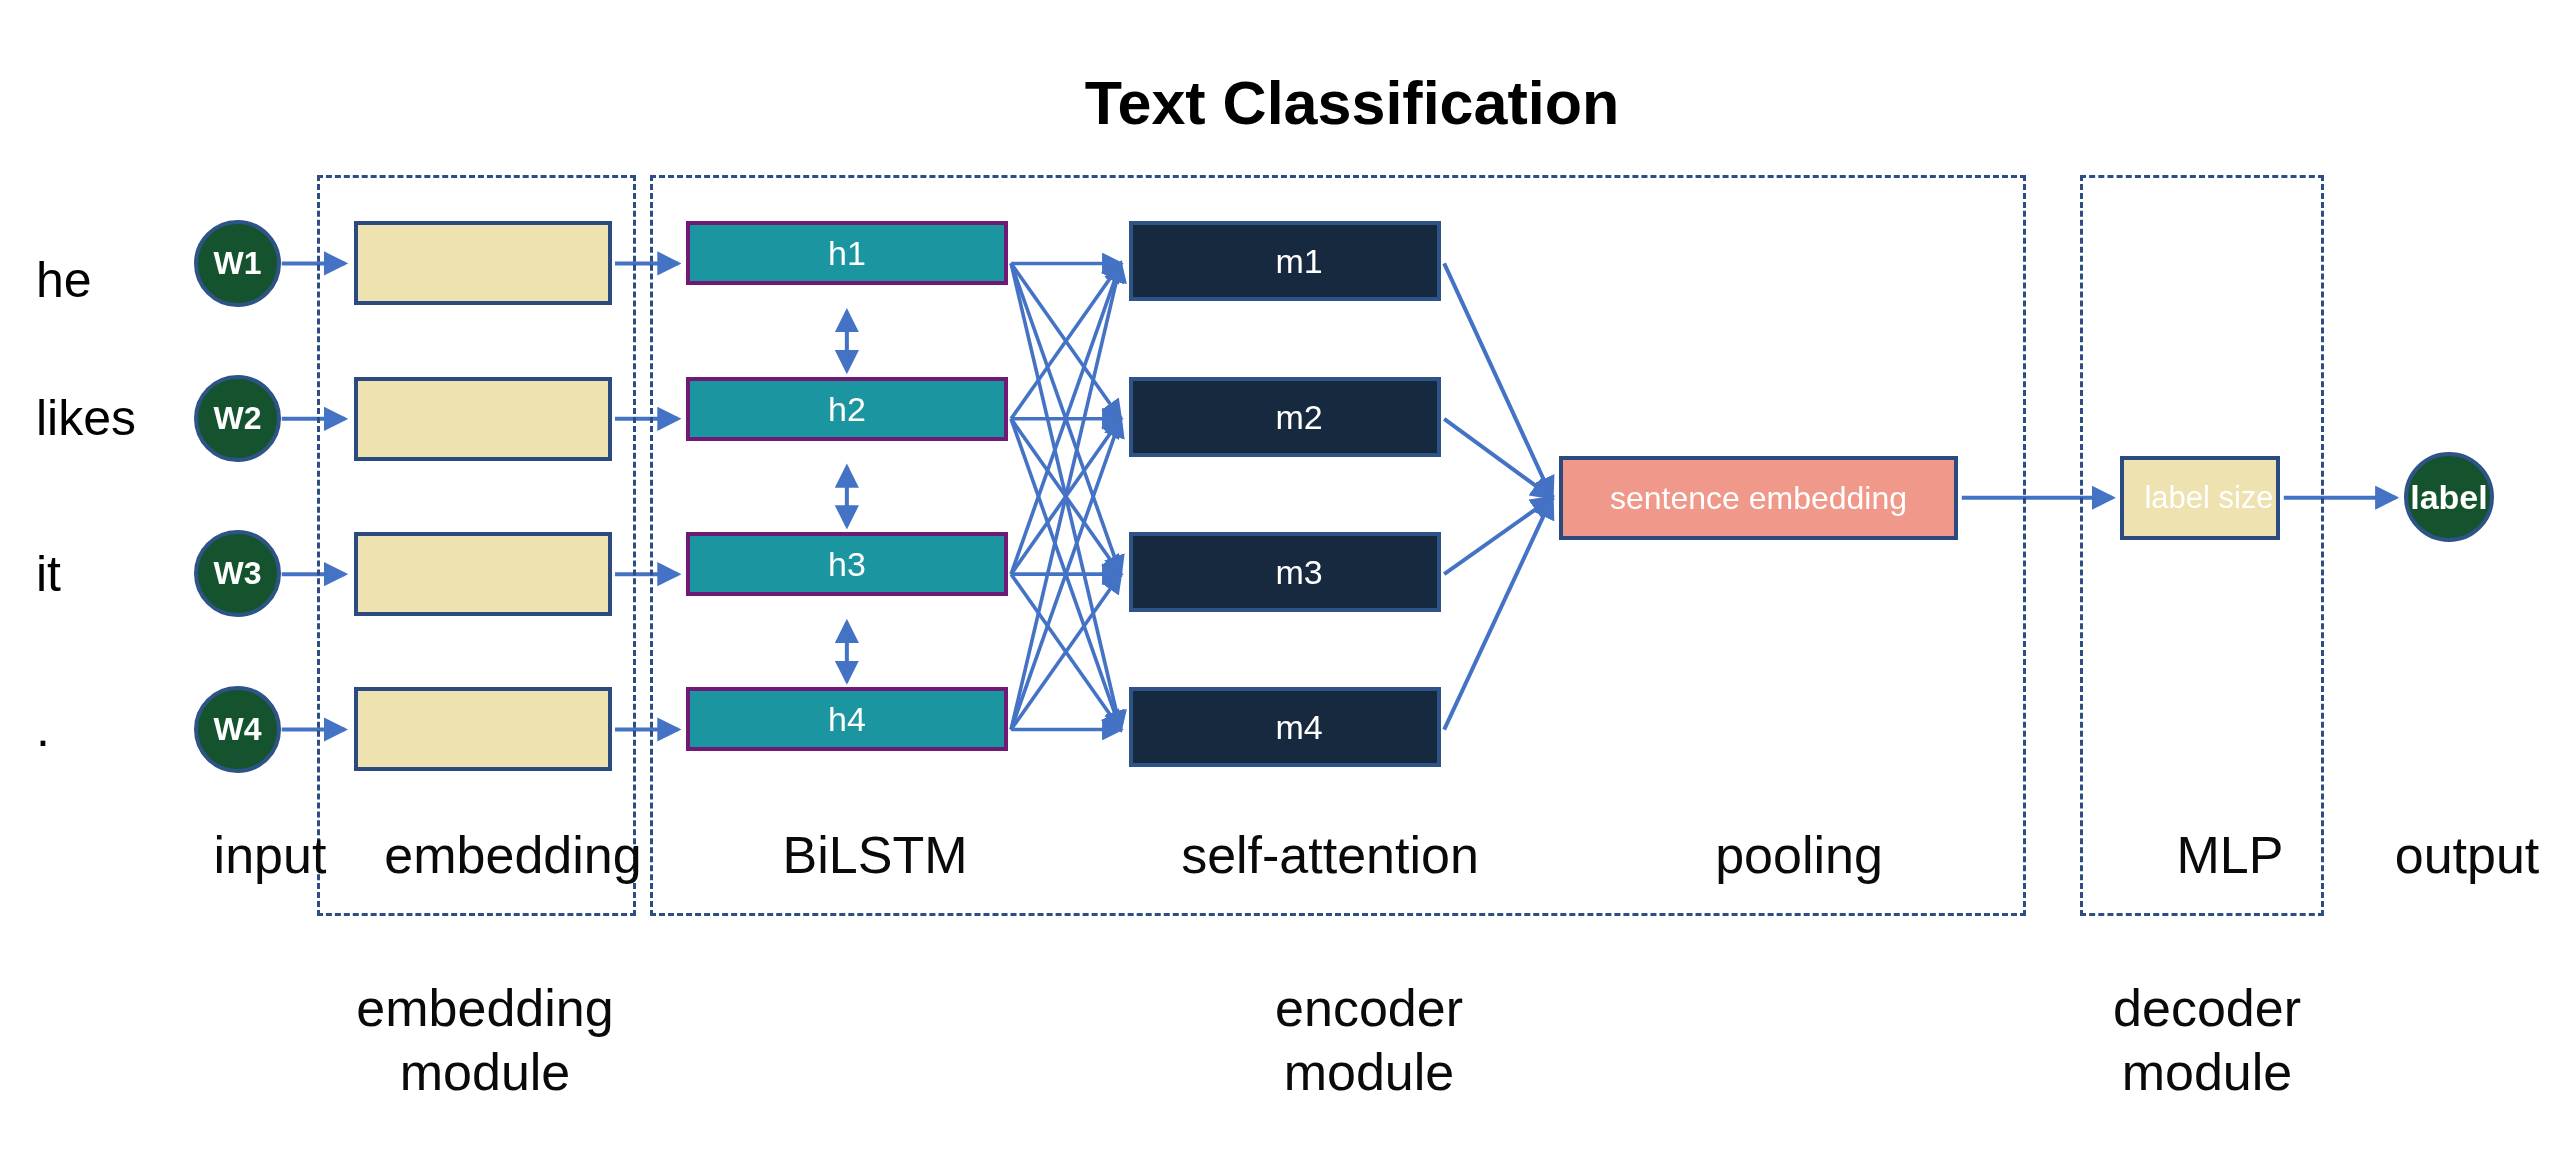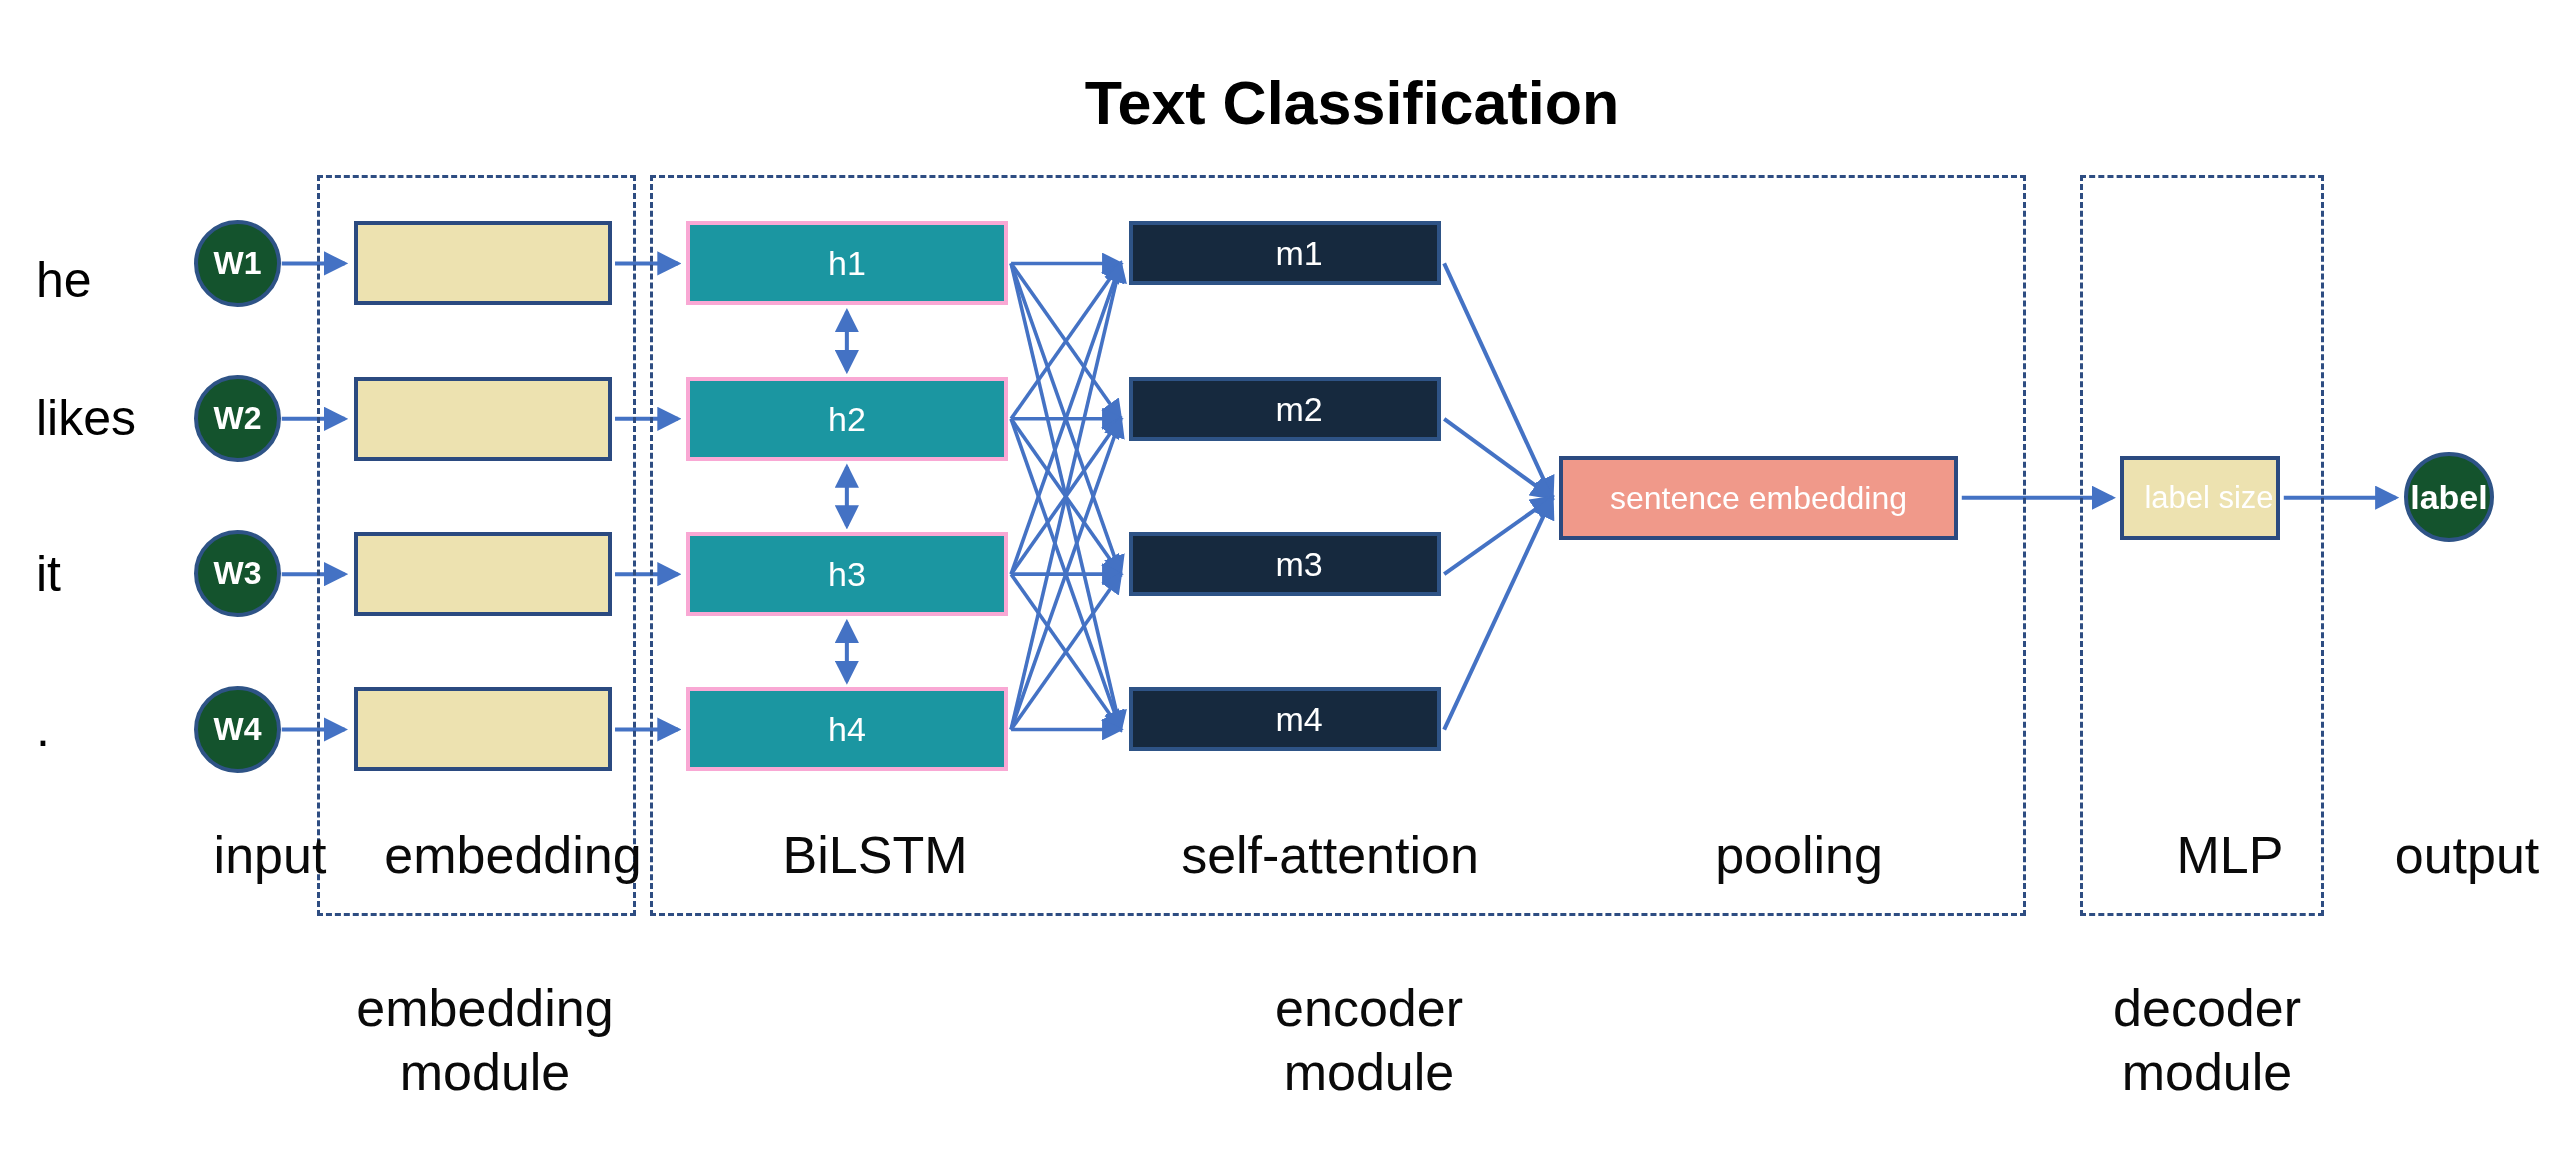--- a/index.html
+++ b/index.html
@@ -27,7 +27,7 @@
     justify-content:center;color:#fff;z-index:5;
   }
   .embed-box{left:354px;width:258px;height:84px;background:#EDE2B0;border:4px solid #2B4A80;}
-  .h-box{left:686px;width:322px;height:84px;background:#1B96A1;border:4px solid #f9a8d4;font-size:34px;}
+  .h-box{left:686px;width:322px;height:64px;background:#1B96A1;border:4px solid #701a75;font-size:34px;}
   .m-box{left:1129px;width:312px;height:64px;background:#16293E;border:4px solid #2E5386;font-size:34px;padding-left:28px;}
   .sentence-box{left:1559px;top:456px;width:399px;height:84px;background:#F0998A;border:4px solid #2B4A80;font-size:32px;}
   .mlp-box{left:2120px;top:456px;width:160px;height:84px;background:#EDE2B0;border:4px solid #2B4A80;font-size:31px;padding-left:18px;}

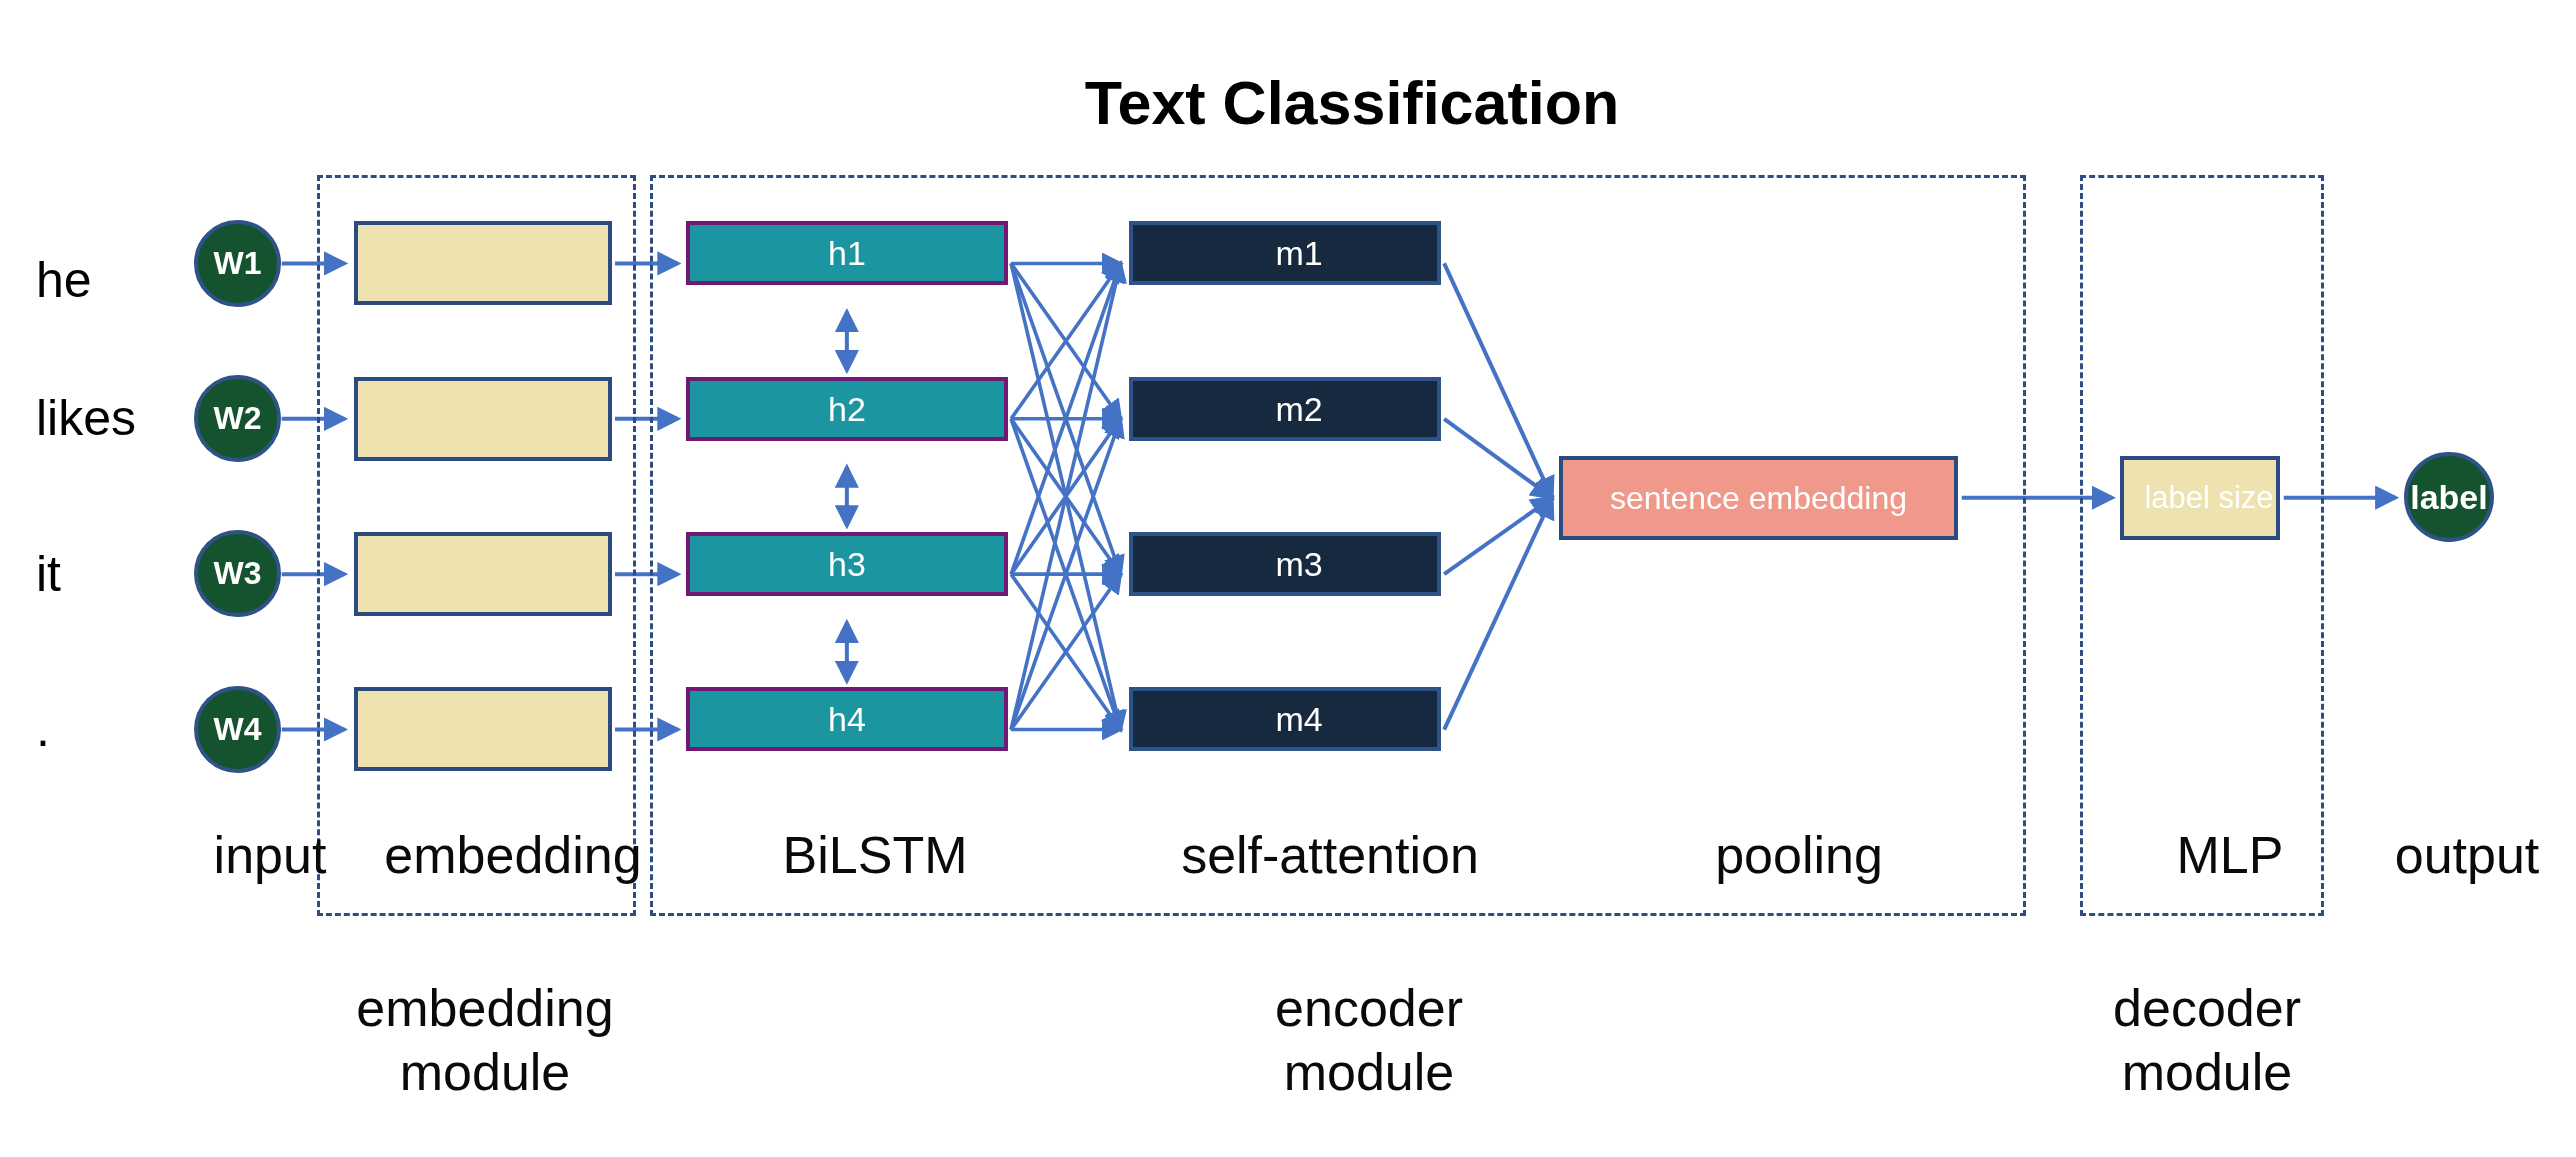--- a/index.html
+++ b/index.html
@@ -28,7 +28,7 @@
   }
   .embed-box{left:354px;width:258px;height:84px;background:#EDE2B0;border:4px solid #2B4A80;}
   .h-box{left:686px;width:322px;height:64px;background:#1B96A1;border:4px solid #701a75;font-size:34px;}
-  .m-box{left:1129px;width:312px;height:64px;background:#16293E;border:4px solid #2E5386;font-size:34px;padding-left:28px;}
+  .m-box{left:1129px;width:312px;height:80px;background:#16293E;border:4px solid #2E5386;font-size:34px;padding-left:28px;}
   .sentence-box{left:1559px;top:456px;width:399px;height:84px;background:#F0998A;border:4px solid #2B4A80;font-size:32px;}
   .mlp-box{left:2120px;top:456px;width:160px;height:84px;background:#EDE2B0;border:4px solid #2B4A80;font-size:31px;padding-left:18px;}
   .dashed{position:absolute;border:3.2px dashed #2E4D82;box-sizing:border-box;z-index:2;}

